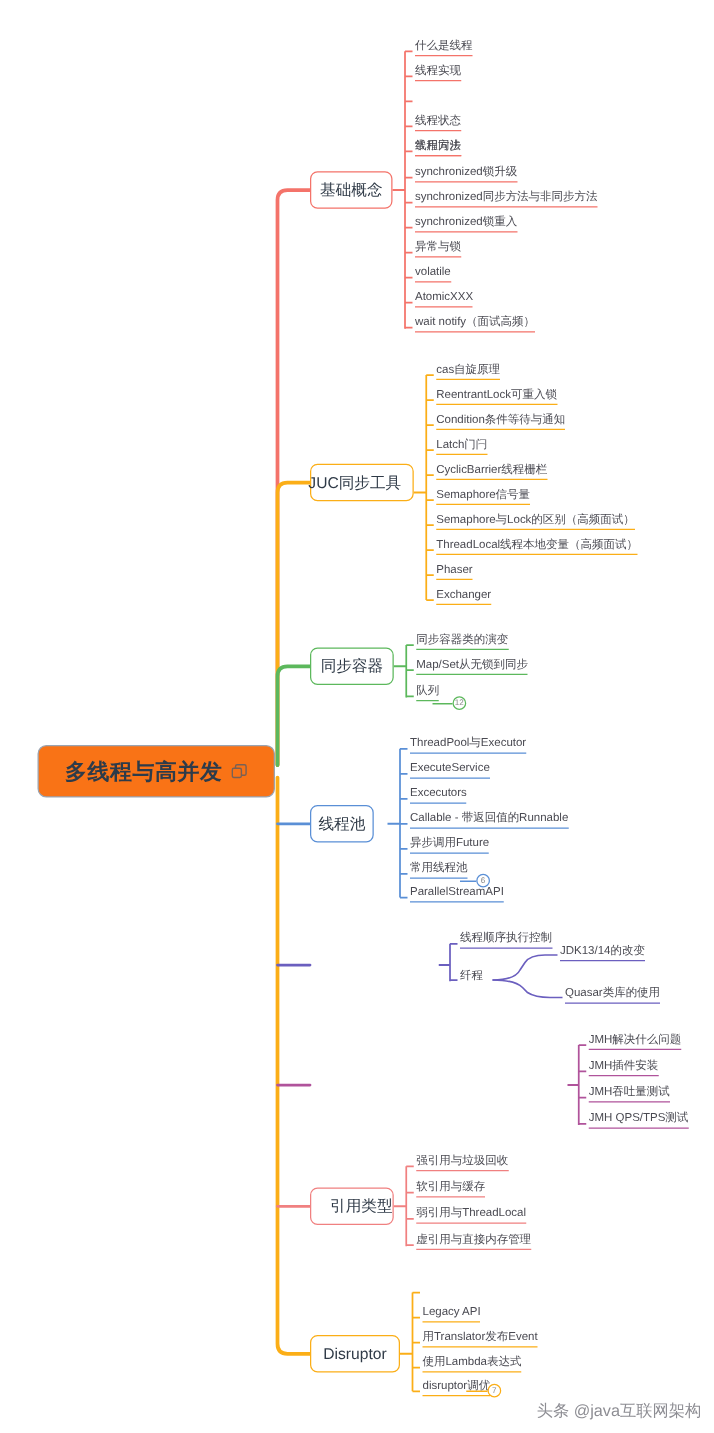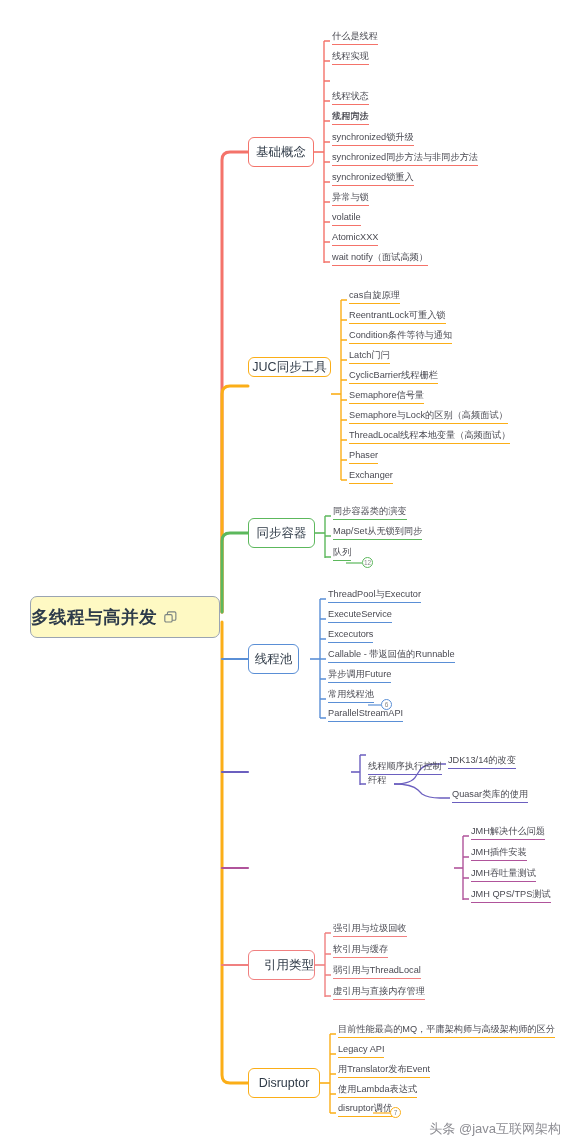--- a/index.html
+++ b/index.html
@@ -167,7 +167,7 @@
   <div class="leaf" style="left:332px; top:231px; border-bottom-color:#F4736A;">AtomicXXX</div>
   <div class="leaf" style="left:332px; top:251px; border-bottom-color:#F4736A;">wait notify（面试高频）</div>
 
-  <div class="branch" style="left:248px; top:357px; width:83px; height:20px; border-color:#FBAE17;">
+  <div class="branch" style="left:248px; top:371px; width:83px; height:30px; border-color:#FBAE17;justify-content:flex-end;">
     <span class="branch-label">JUC同步工具</span>
   </div>
   <div class="leaf" style="left:349px; top:289px; border-bottom-color:#FBAE17;">cas自旋原理</div>

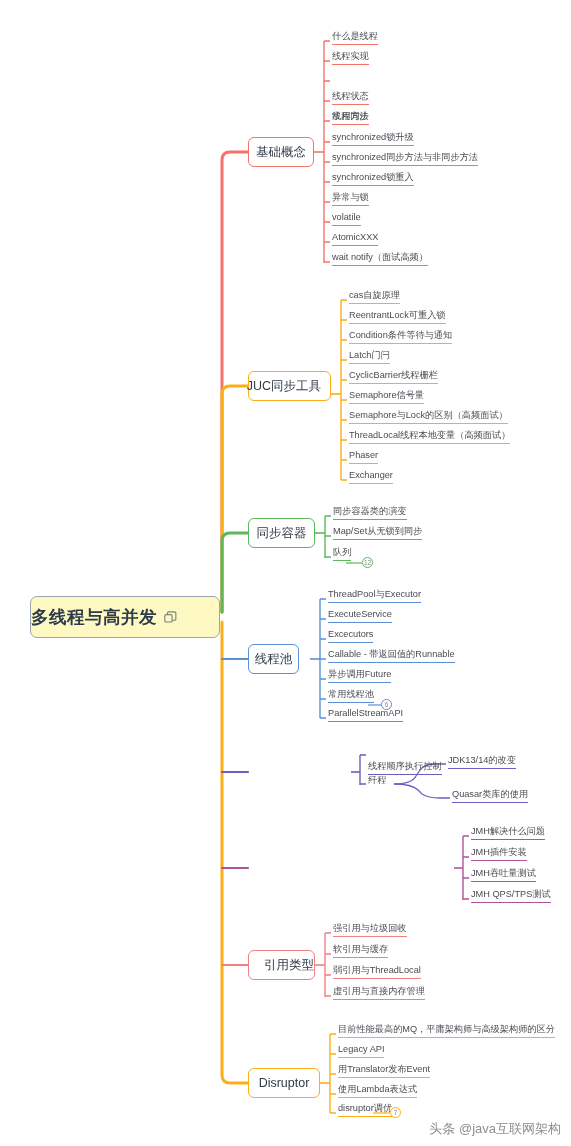--- a/index.html
+++ b/index.html
@@ -18,8 +18,8 @@
     width: 190px; height: 42px;
     border: 1.6px solid #9aa4b2;
     border-radius: 7px;
-    background: #fef9c3;
-    display: flex; align-items: center; justify-content: flex-start;
+    background: #f97316;
+    display: flex; align-items: center; justify-content: center;
     gap: 7px;
   }
   .root-label {

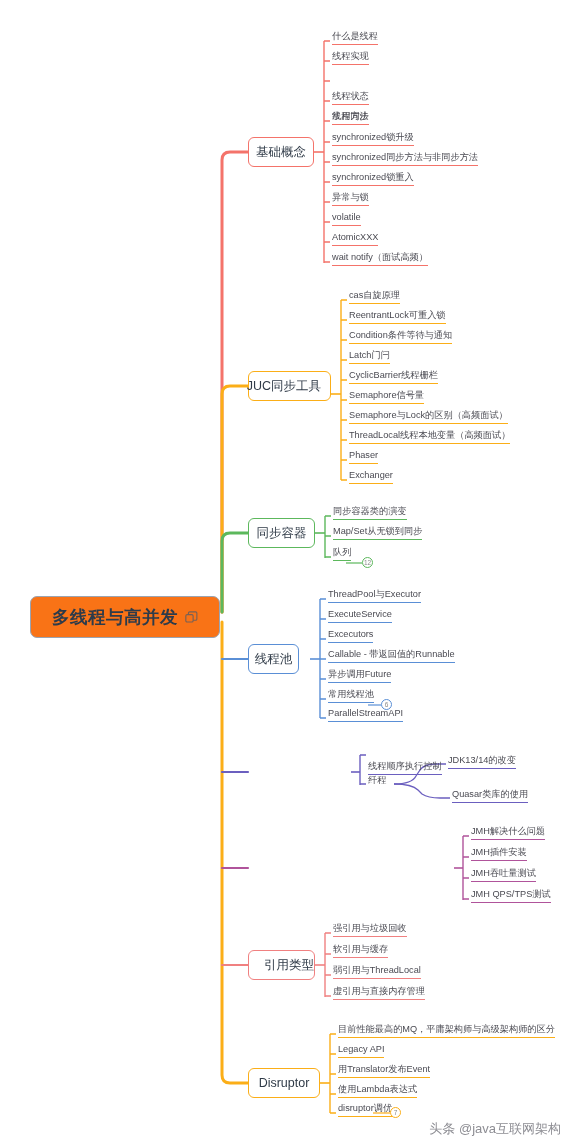--- a/index.html
+++ b/index.html
@@ -201,7 +201,7 @@
   <div class="leaf" style="left:328px; top:707px; border-bottom-color:#5A8FD6;">ParallelStreamAPI</div>
   <div class="badge" style="left:381px; top:699px; border-color:#5A8FD6;">6</div>
 
-  <div class="leaf nb" style="left:368px; top:744px; border-bottom:1.1px solid #6B5FBF;margin-top:16px;">线程顺序执行控制</div>
+  <div class="leaf nb" style="left:368px; top:744px; border-bottom:1.1px solid #6B5FBF;">线程顺序执行控制</div>
   <div class="leaf nb" style="left:368px; top:774px;">纤程</div>
   <div class="leaf" style="left:448px; top:754px; border-bottom-color:#6B5FBF;">JDK13/14的改变</div>
   <div class="leaf" style="left:452px; top:788px; border-bottom-color:#6B5FBF;">Quasar类库的使用</div>

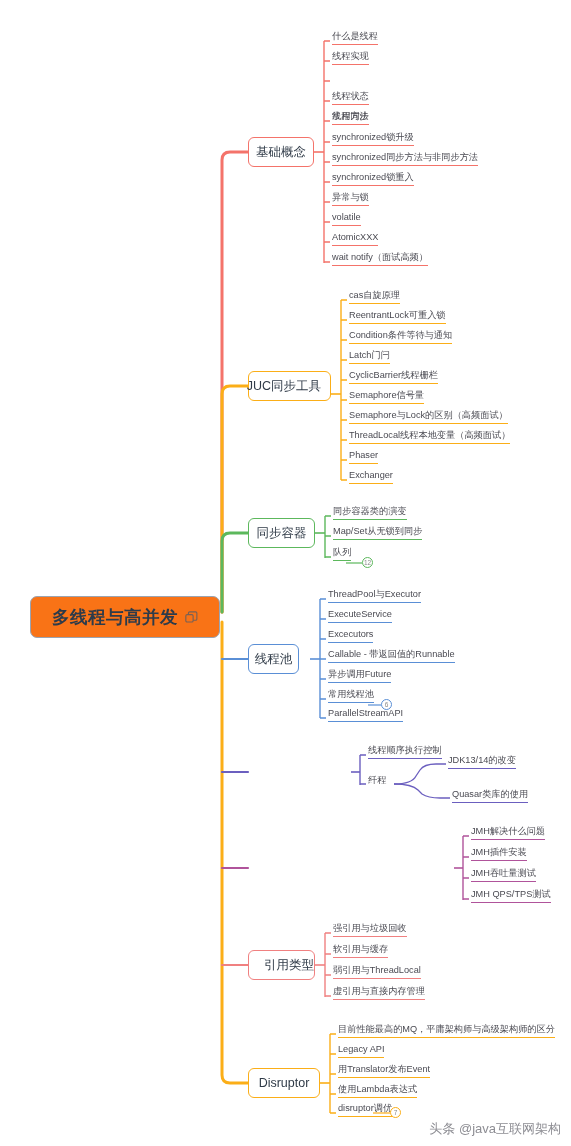--- a/index.html
+++ b/index.html
@@ -222,7 +222,6 @@
   <div class="branch" style="left:248px; top:1068px; width:72px; height:30px; border-color:#FBAE17;">
     <span class="branch-label">Disruptor</span>
   </div>
-  <div class="leaf" style="left:338px; top:1023px; border-bottom-color:#FBAE17;">目前性能最高的MQ，平庸架构师与高级架构师的区分</div>
   <div class="leaf" style="left:338px; top:1043px; border-bottom-color:#FBAE17;">Legacy API</div>
   <div class="leaf" style="left:338px; top:1063px; border-bottom-color:#FBAE17;">用Translator发布Event</div>
   <div class="leaf" style="left:338px; top:1083px; border-bottom-color:#FBAE17;">使用Lambda表达式</div>

